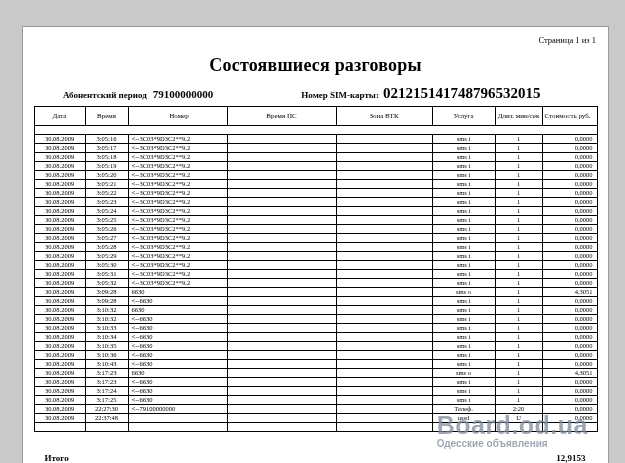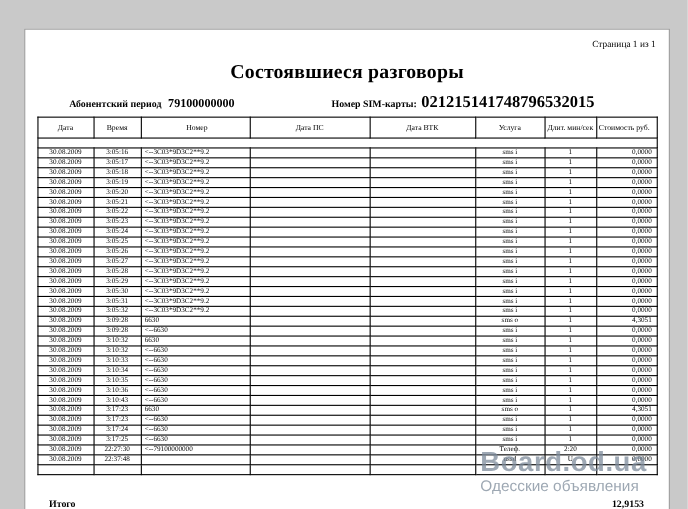--- a/index.html
+++ b/index.html
@@ -143,7 +143,7 @@
         <th class="c-date">Дата</th>
         <th class="c-time">Время</th>
         <th class="c-num" style="">Номер</th>
-        <th class="c-zps">Дата ПС</th>
+        <th class="c-zps">Время ПС</th>
         <th class="c-zvtk">Дата ВТК</th>
         <th class="c-usl">Услуга</th>
         <th class="c-dlit">Длит. мин/сек</th>

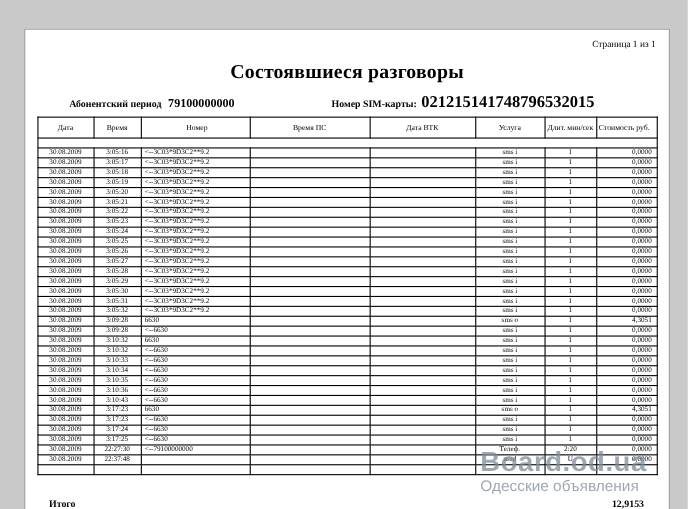--- a/index.html
+++ b/index.html
@@ -144,7 +144,7 @@
         <th class="c-time">Время</th>
         <th class="c-num" style="">Номер</th>
         <th class="c-zps">Время ПС</th>
-        <th class="c-zvtk">Дата ВТК</th>
+        <th class="c-zvtk">Зона ВТК</th>
         <th class="c-usl">Услуга</th>
         <th class="c-dlit">Длит. мин/сек</th>
         <th class="c-cost" style="text-align:center">Стоимость руб.</th>

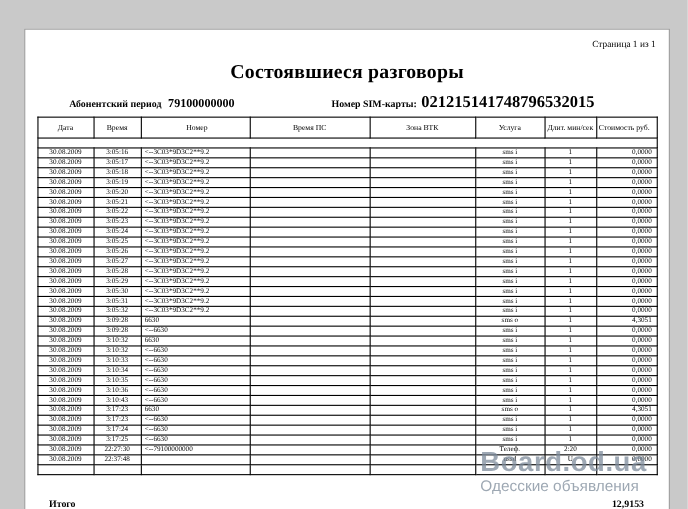--- a/index.html
+++ b/index.html
@@ -115,10 +115,11 @@
   }
   .wm-sub {
     font-family: "Liberation Sans", sans-serif;
-    font-size: 14px;
+    font-size: 10px;
     color: #8d99a6;
     opacity: 0.85;
     margin-top: -2px;
+    font-weight: bold;
   }
 </style>
 </head>

